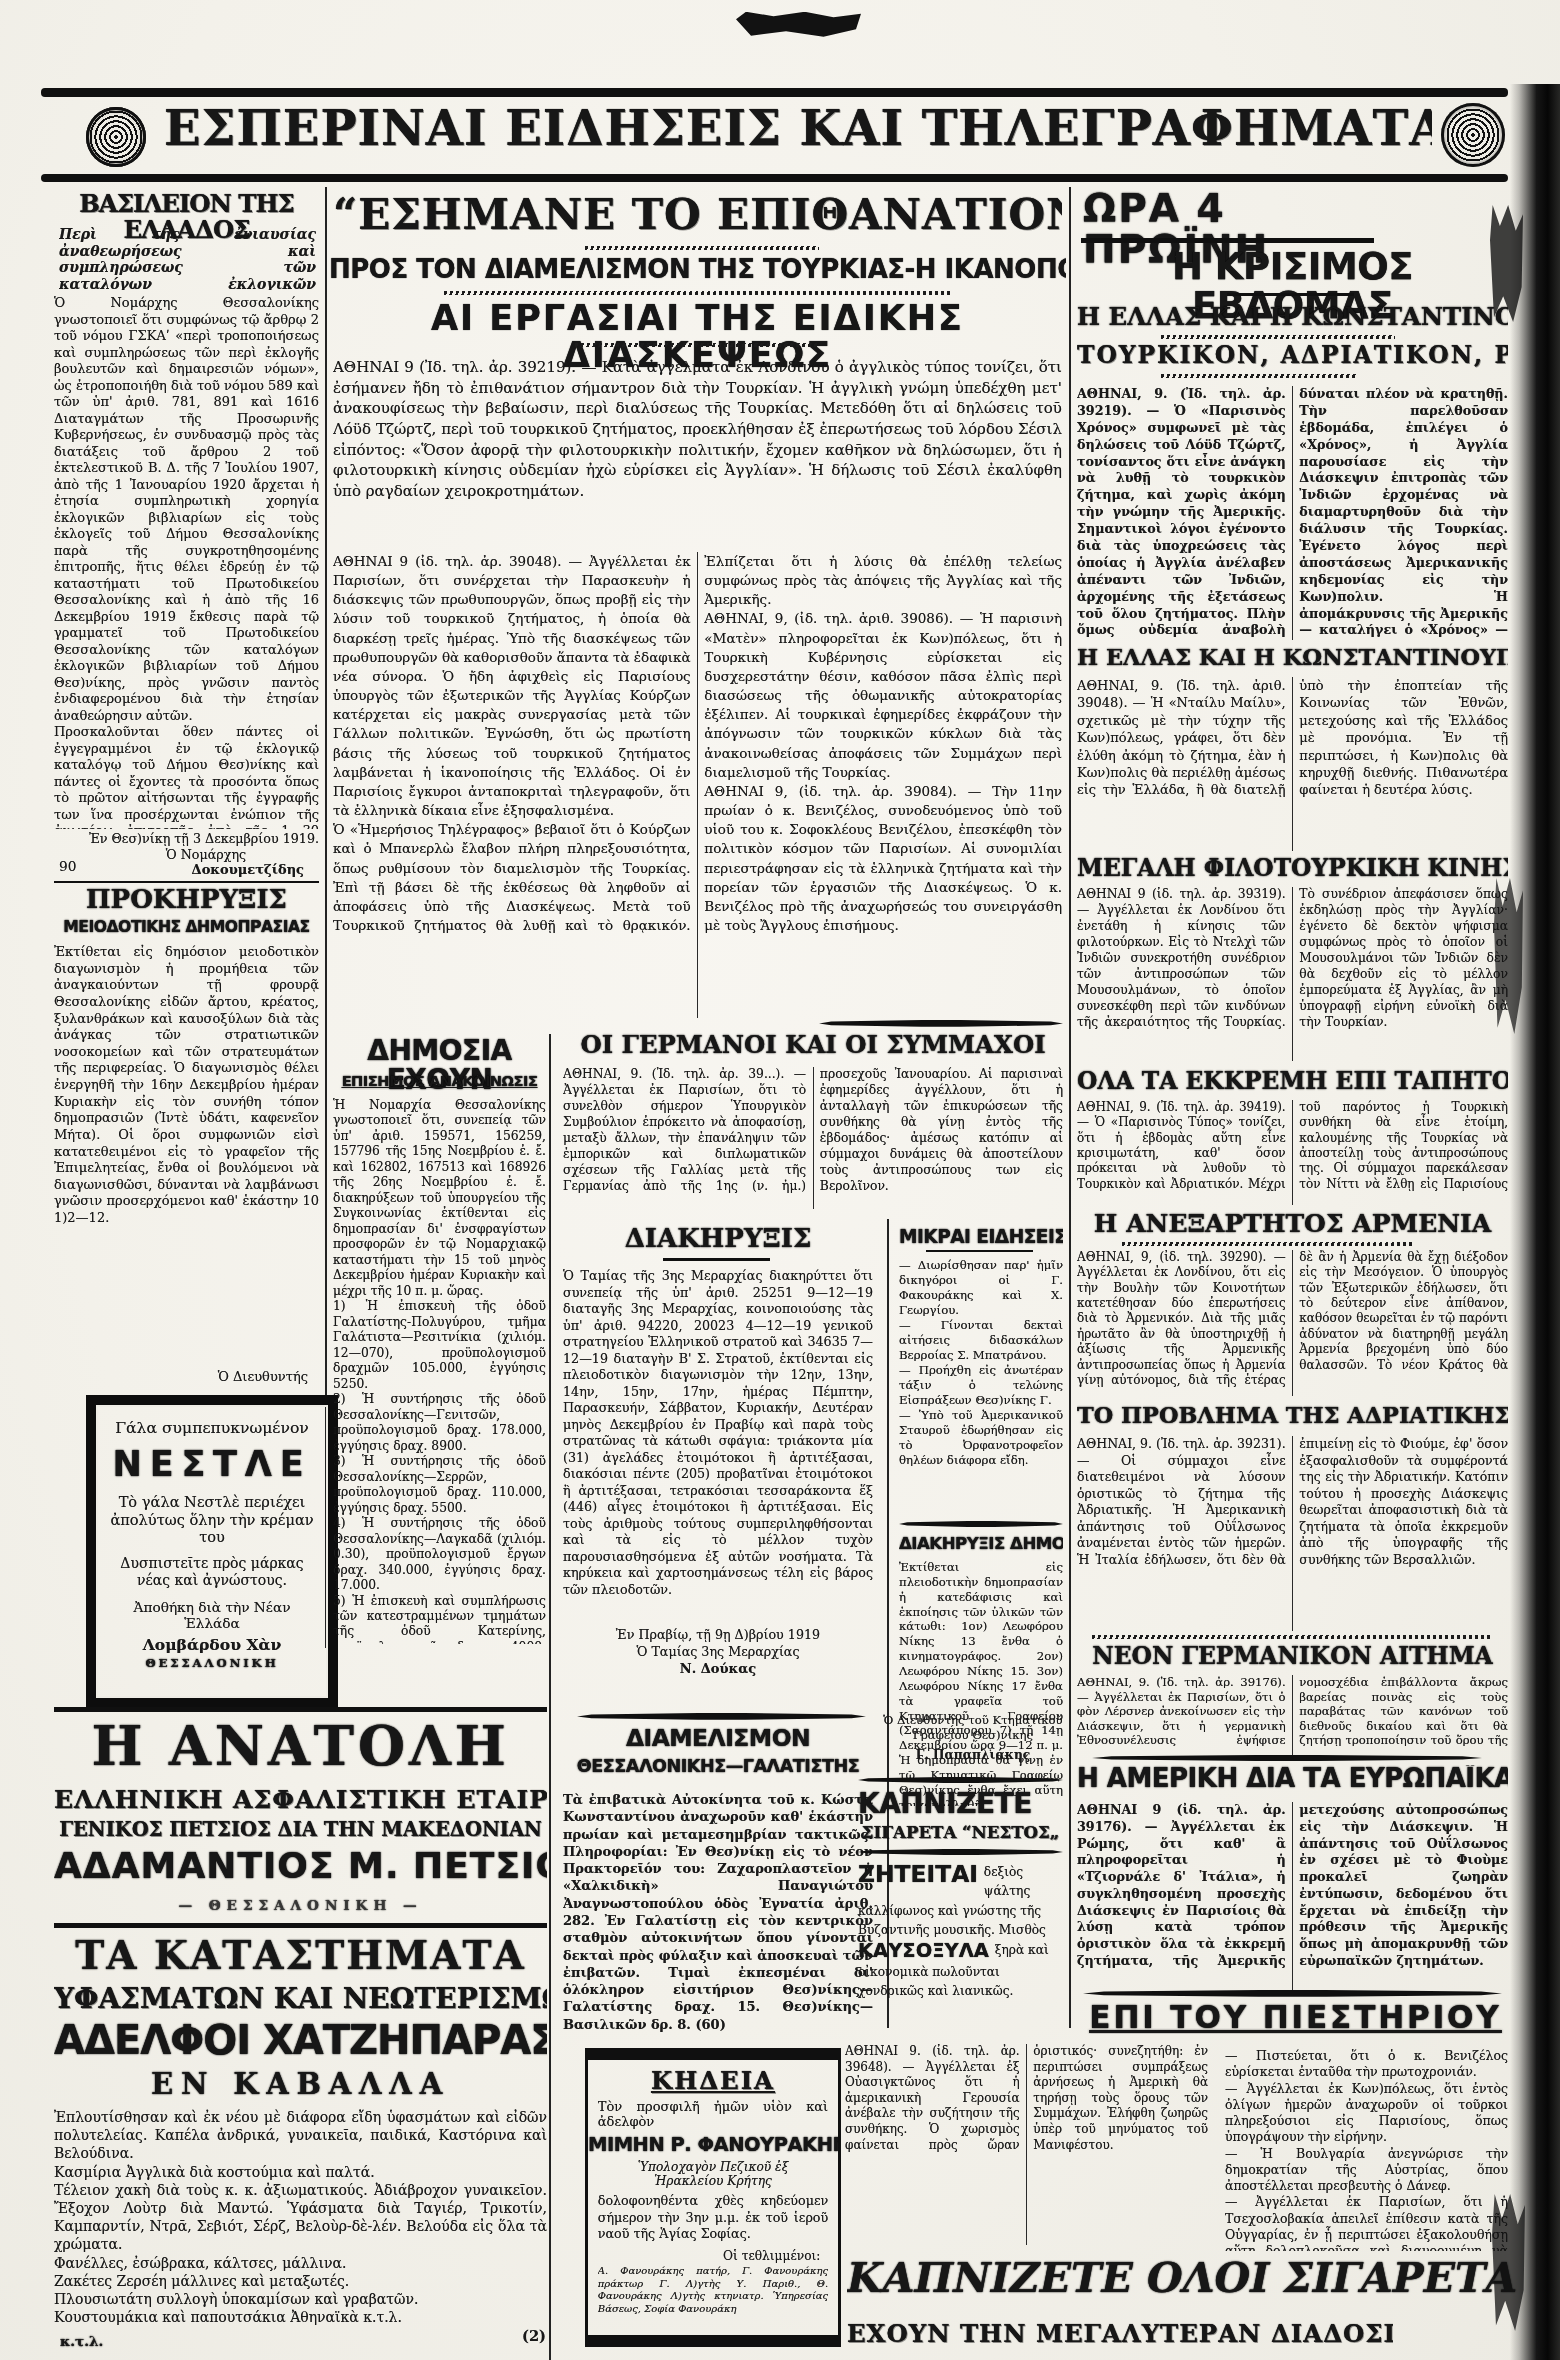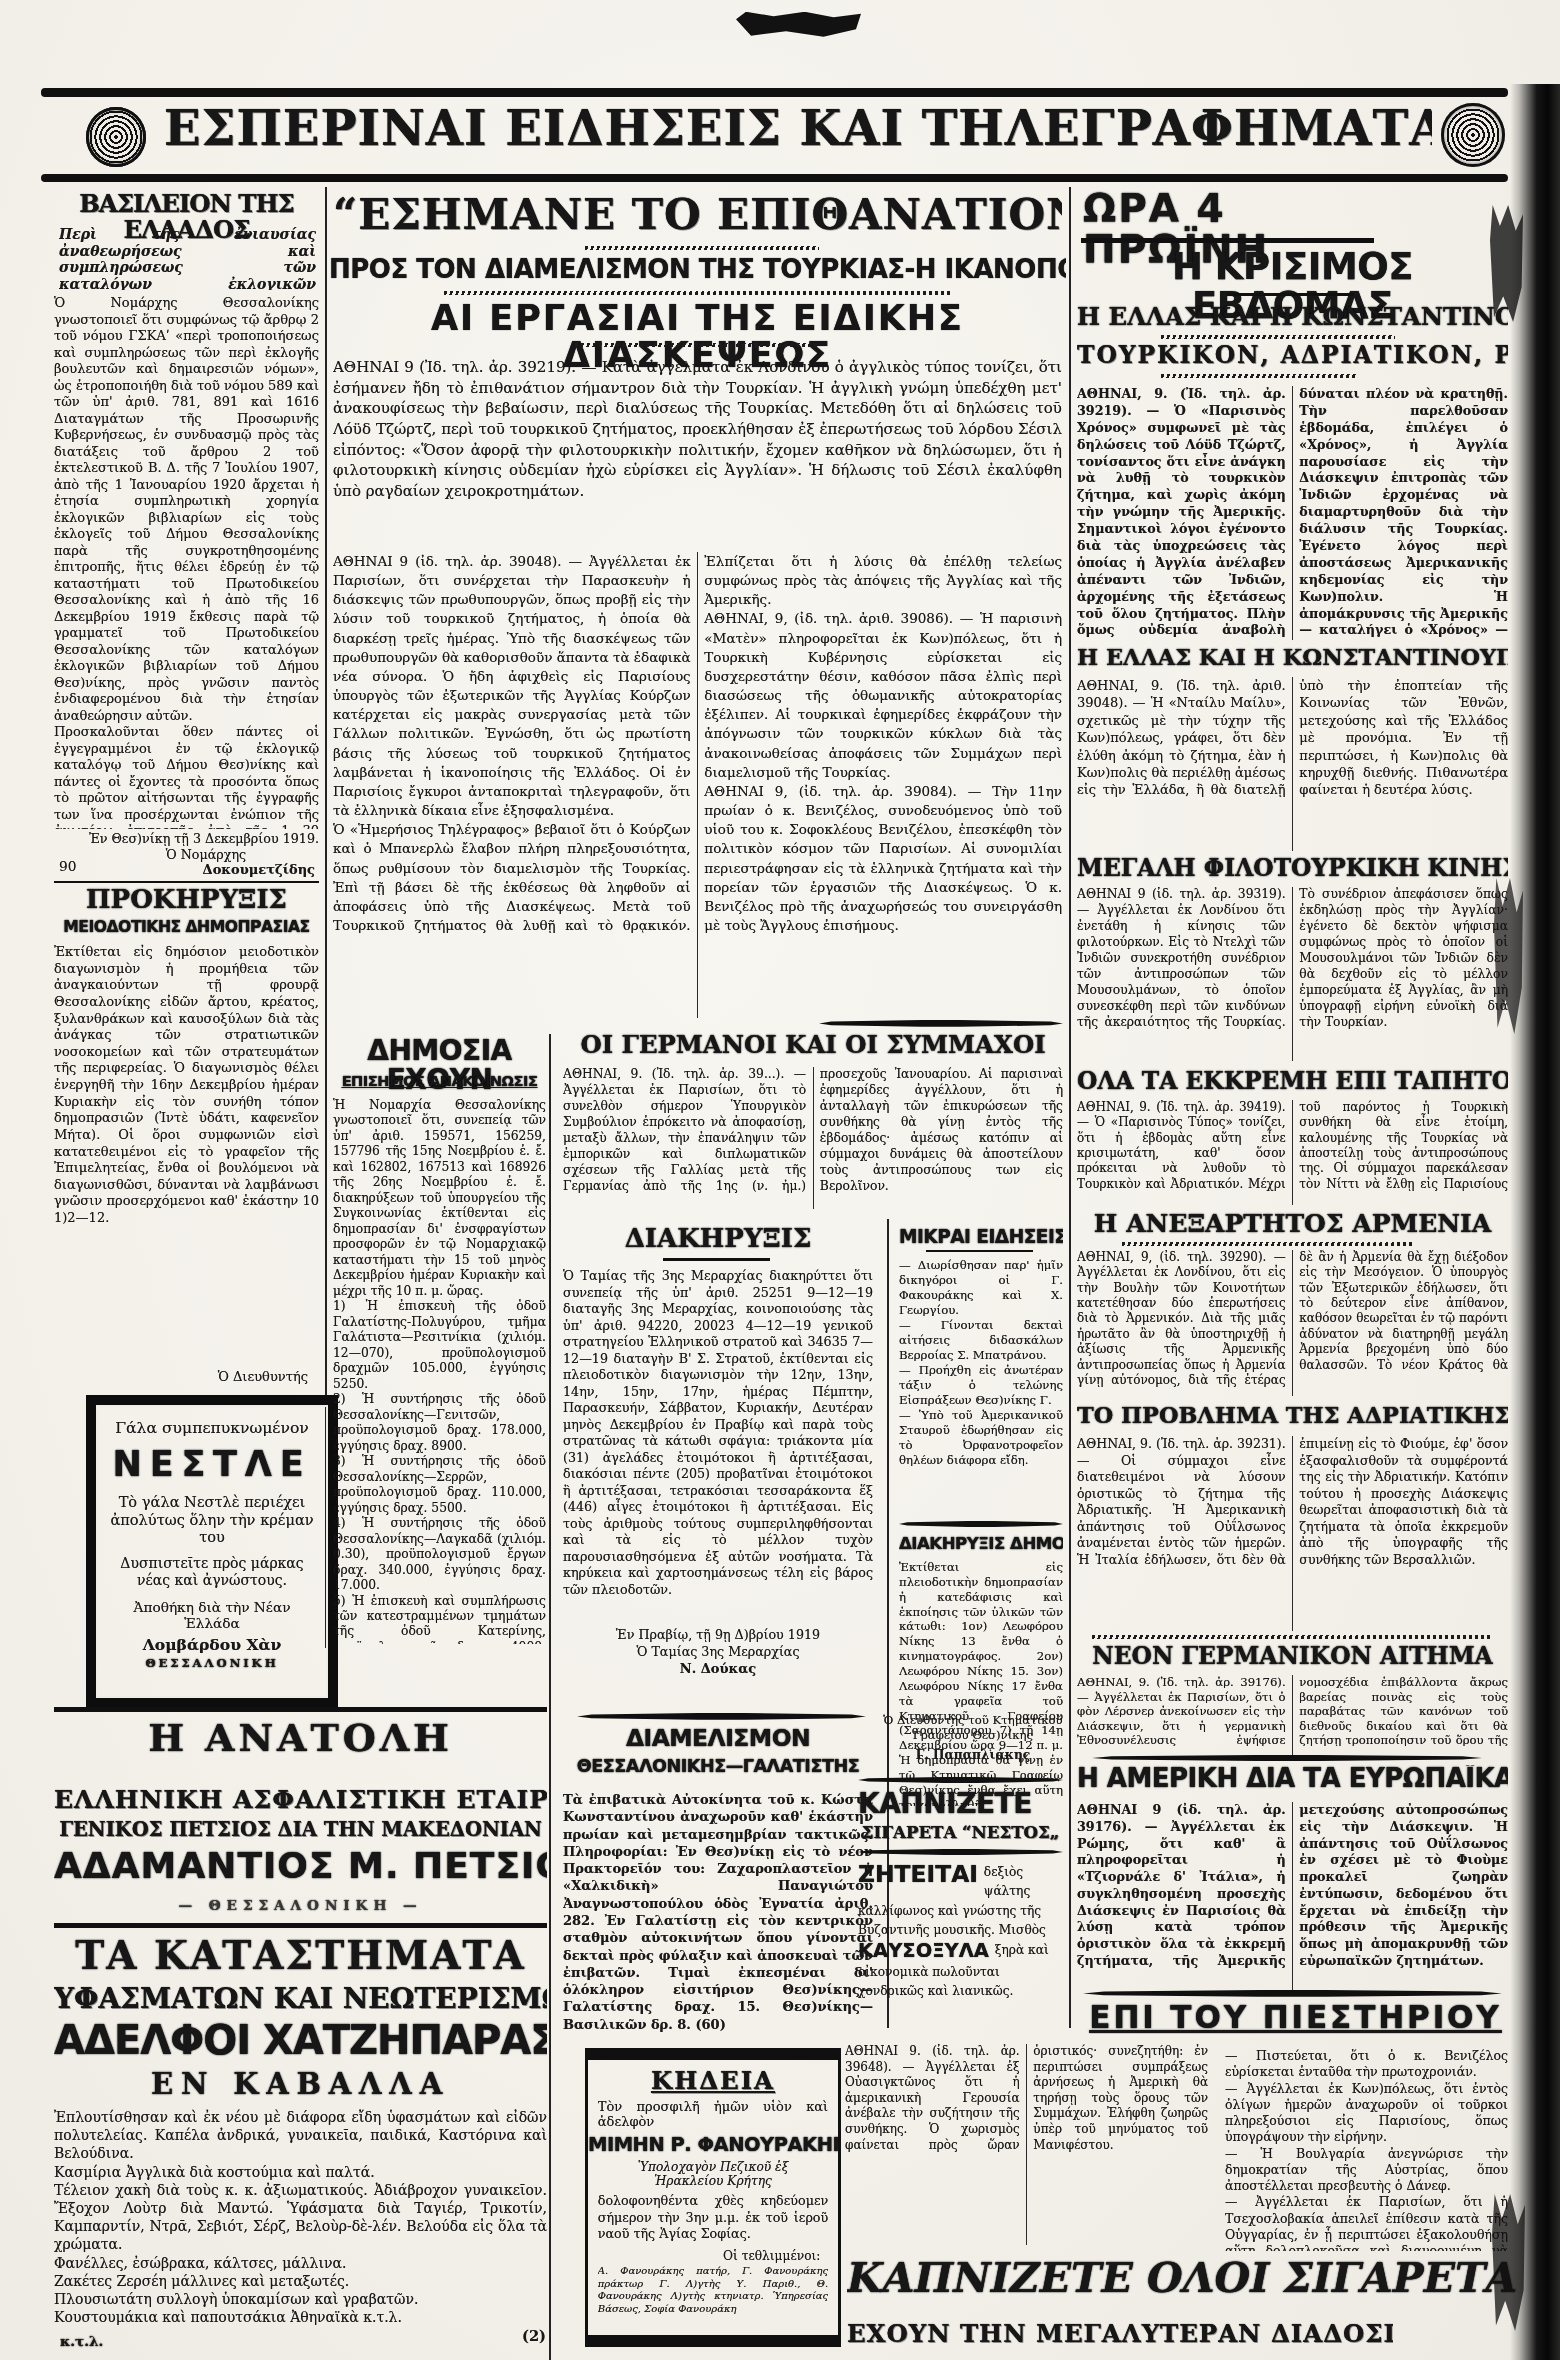--- a/index.html
+++ b/index.html
@@ -55,7 +55,7 @@
 Προσκαλοῦνται ὅθεν πάντες οἱ ἐγγεγραμμένοι ἐν τῷ ἐκλογικῷ καταλόγῳ τοῦ Δήμου Θεσ)νίκης καὶ πάντες οἱ ἔχοντες τὰ προσόντα ὅπως τὸ πρῶτον αἰτήσωνται τῆς ἐγγραφῆς των ἵνα προσέρχωνται ἐνώπιον τῆς ἀνωτέρω ἐπιτροπῆς ἀπὸ τῆς 1—30 Ἰανουαρίου 1920 καὶ ἀπὸ τῆς 9 π. μ. μέχρι τῆς 1 μ. μ. καθ' ἑκάστην πρὸς λῆψιν τῶν ἐκλογικῶν αὐτῶν βιβλιαρίων.</div>
   <div class="abs bd rt" style="left:54px;top:831px;width:265px;height:17.6px;font-size:12.7px;">Ἐν Θεσ)νίκῃ τῇ 3 Δεκεμβρίου 1919.</div>
   <div class="abs bd ctr" style="left:93px;top:847px;width:226px;height:16.6px;font-size:12.7px;">Ὁ Νομάρχης</div>
-  <div class="abs bd rt" style="left:110px;top:862px;width:205px;height:17.6px;font-size:13px;font-weight:bold;">Δοκουμετζίδης</div>
+  <div class="abs bd rt" style="left:99px;top:862px;width:205px;height:17.6px;font-size:13px;font-weight:bold;">Δοκουμετζίδης</div>
   <div class="abs bd" style="left:59px;top:858px;width:39px;height:17.6px;font-size:13.7px;">90</div>
   <div class="abs rule" style="left:54px;top:881px;width:265px;height:2px;"></div>
 

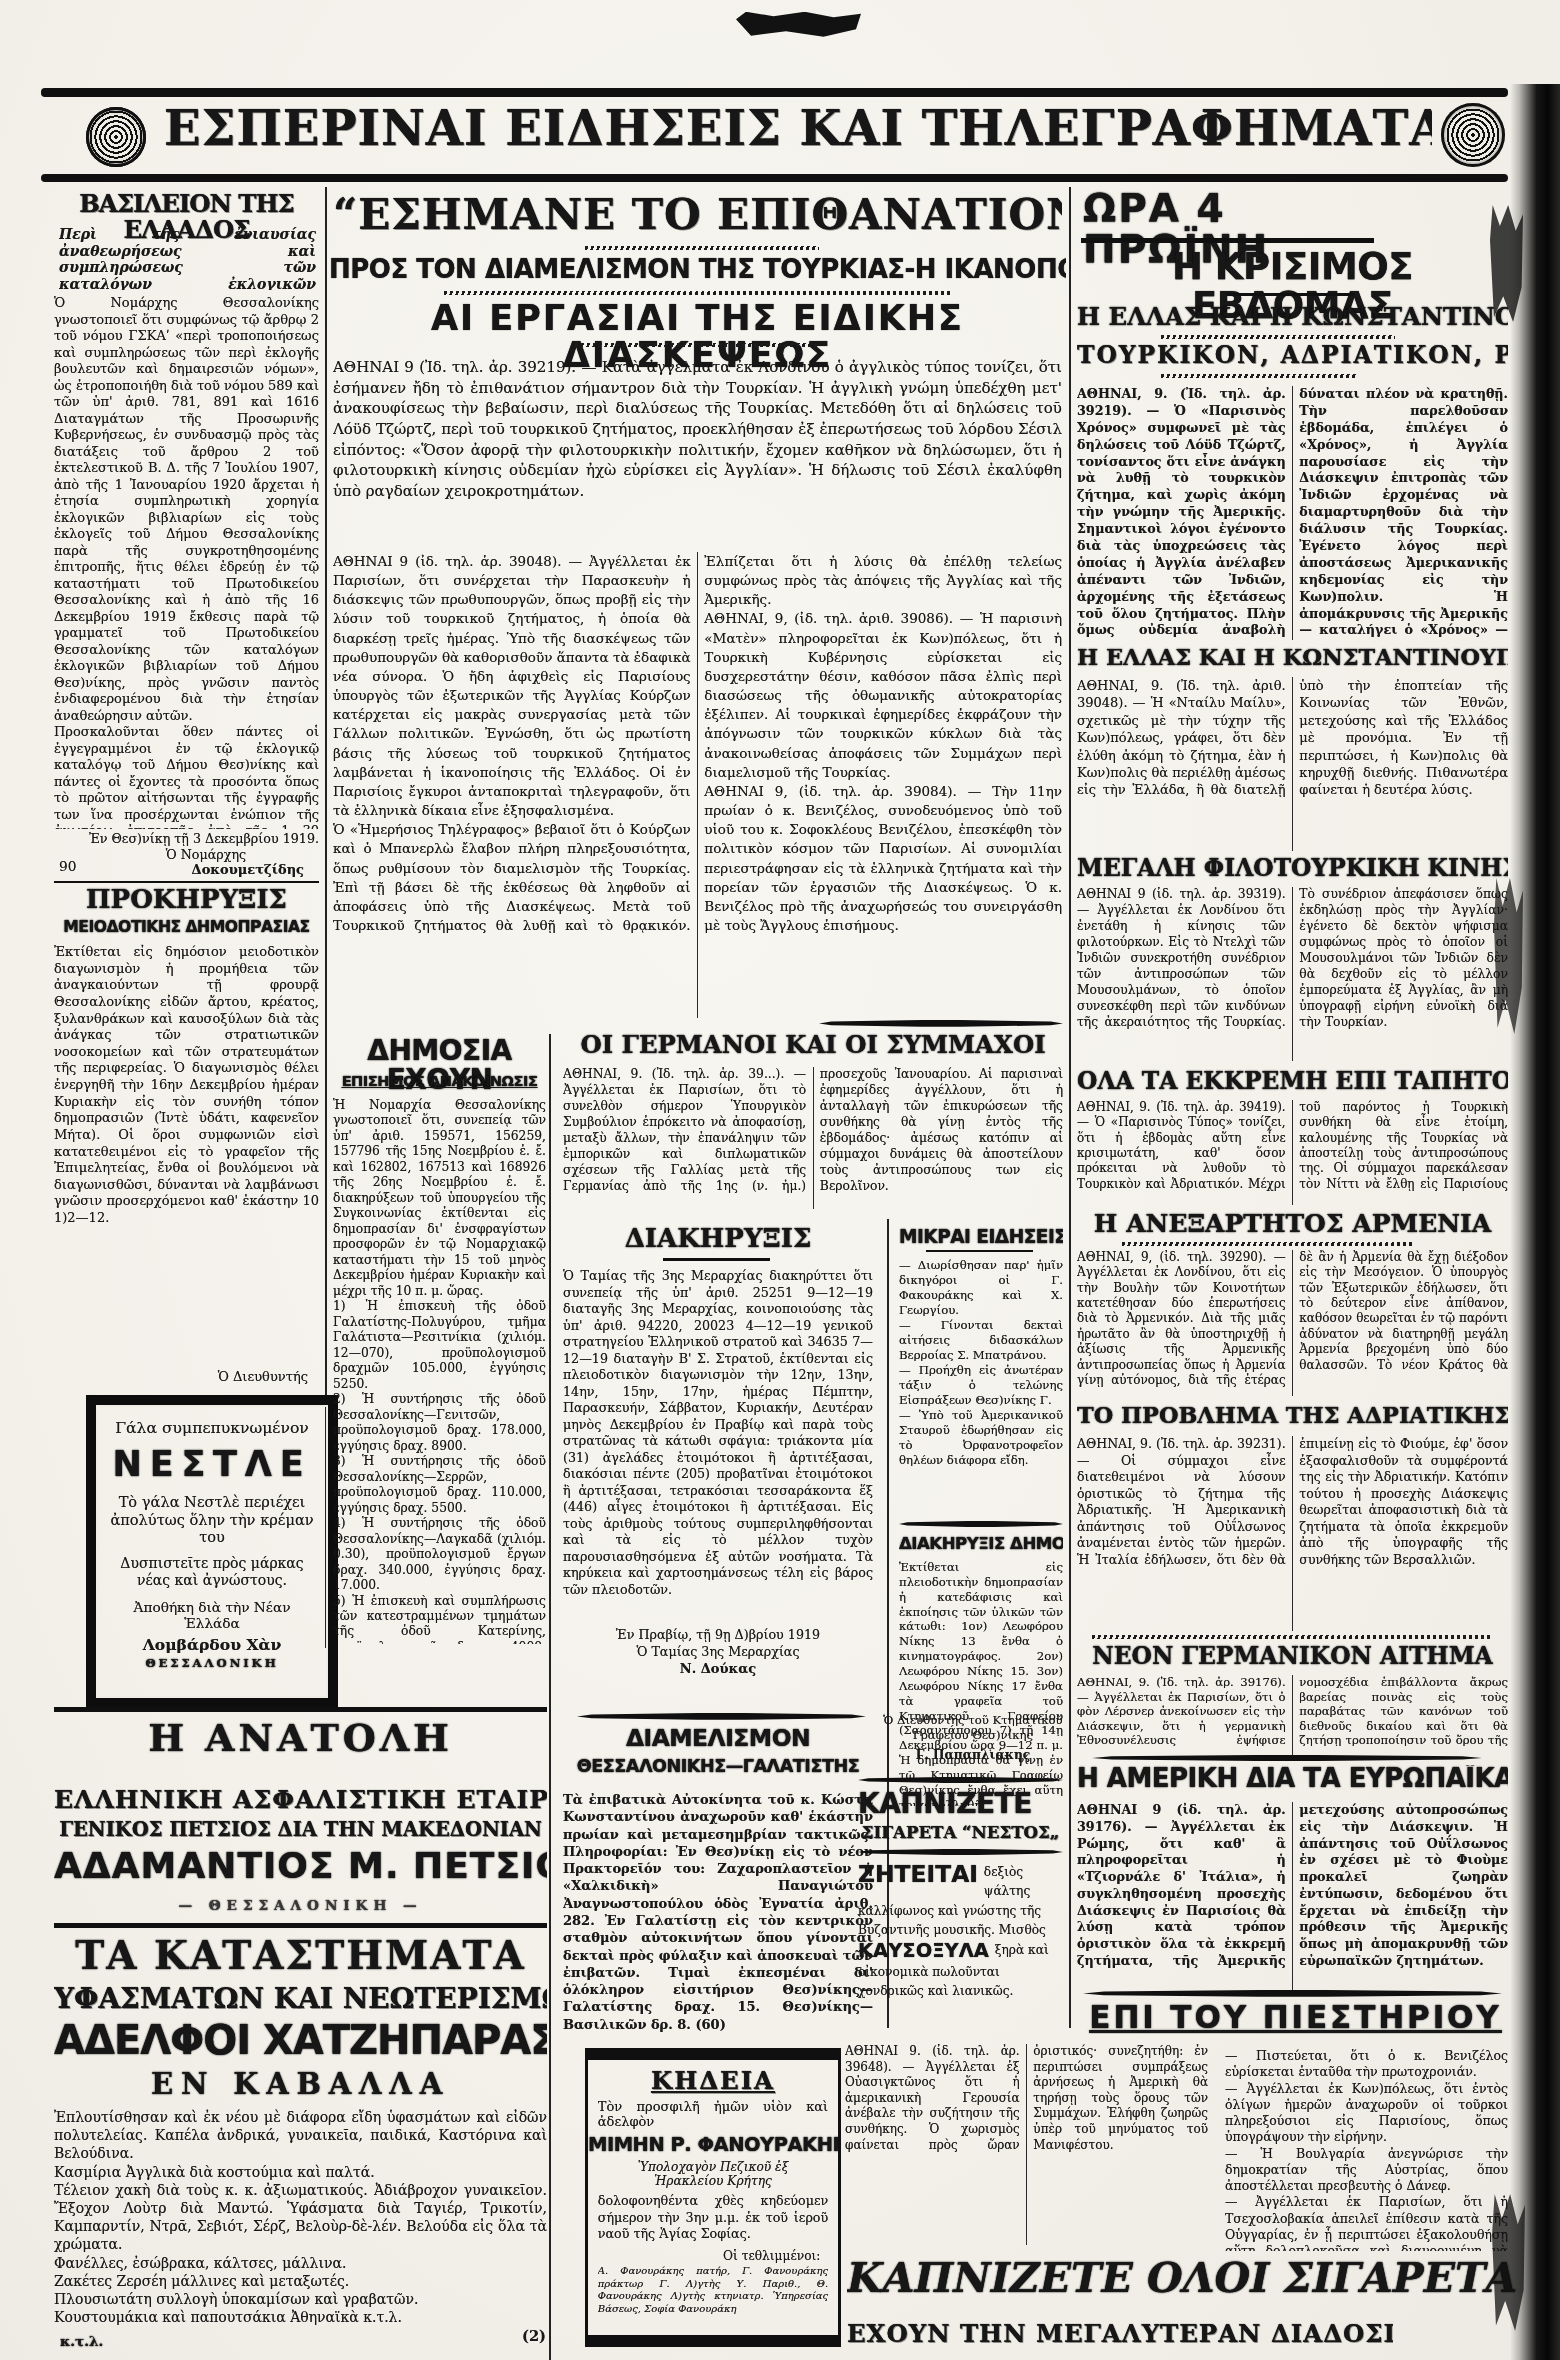--- a/index.html
+++ b/index.html
@@ -196,7 +196,7 @@
   <div class="abs bd c2" style="left:845px;top:2044px;width:363px;height:201px;font-size:12px;line-height:1.3;">ΑΘΗΝΑΙ 9. (ἰδ. τηλ. ἀρ. 39648). — Ἀγγέλλεται ἐξ Οὐασιγκτῶνος ὅτι ἡ ἀμερικανικὴ Γερουσία ἀνέβαλε τὴν συζήτησιν τῆς συνθήκης. Ὁ χωρισμὸς φαίνεται πρὸς ὥραν ὁριστικός· συνεζητήθη: ἐν περιπτώσει συμπράξεως ἀρνήσεως ἡ Ἀμερικὴ θὰ τηρήσῃ τοὺς ὅρους τῶν Συμμάχων. Ἐλήφθη ζωηρῶς ὑπὲρ τοῦ μηνύματος τοῦ Μανιφέστου.</div>
 
   <div class="abs rule" style="left:54px;top:1707px;width:493px;height:4.9px;"></div>
-  <div class="abs hl distress-sm" style="left:54px;top:1718px;width:493px;font-size:38px;letter-spacing:3.9px;">Η ΑΝΑΤΟΛΗ</div>
+  <div class="abs hl distress-sm" style="left:54px;top:1718px;width:493px;font-size:54px;letter-spacing:3.9px;">Η ΑΝΑΤΟΛΗ</div>
   <div class="abs hl" style="left:54px;top:1787px;width:493px;font-size:25px;letter-spacing:1px;white-space:nowrap;overflow:hidden;">ΕΛΛΗΝΙΚΗ ΑΣΦΑΛΙΣΤΙΚΗ ΕΤΑΙΡΙΑ</div>
   <div class="abs hl" style="left:54px;top:1820px;width:493px;font-size:19.5px;white-space:nowrap;overflow:hidden;">ΓΕΝΙΚΟΣ ΠΕΤΣΙΟΣ ΔΙΑ ΤΗΝ ΜΑΚΕΔΟΝΙΑΝ</div>
   <div class="abs hs distress-sm" style="left:54px;top:1847px;width:493px;font-size:36px;letter-spacing:1px;white-space:nowrap;overflow:hidden;">ΑΔΑΜΑΝΤΙΟΣ Μ. ΠΕΤΣΙΟΣ</div>

